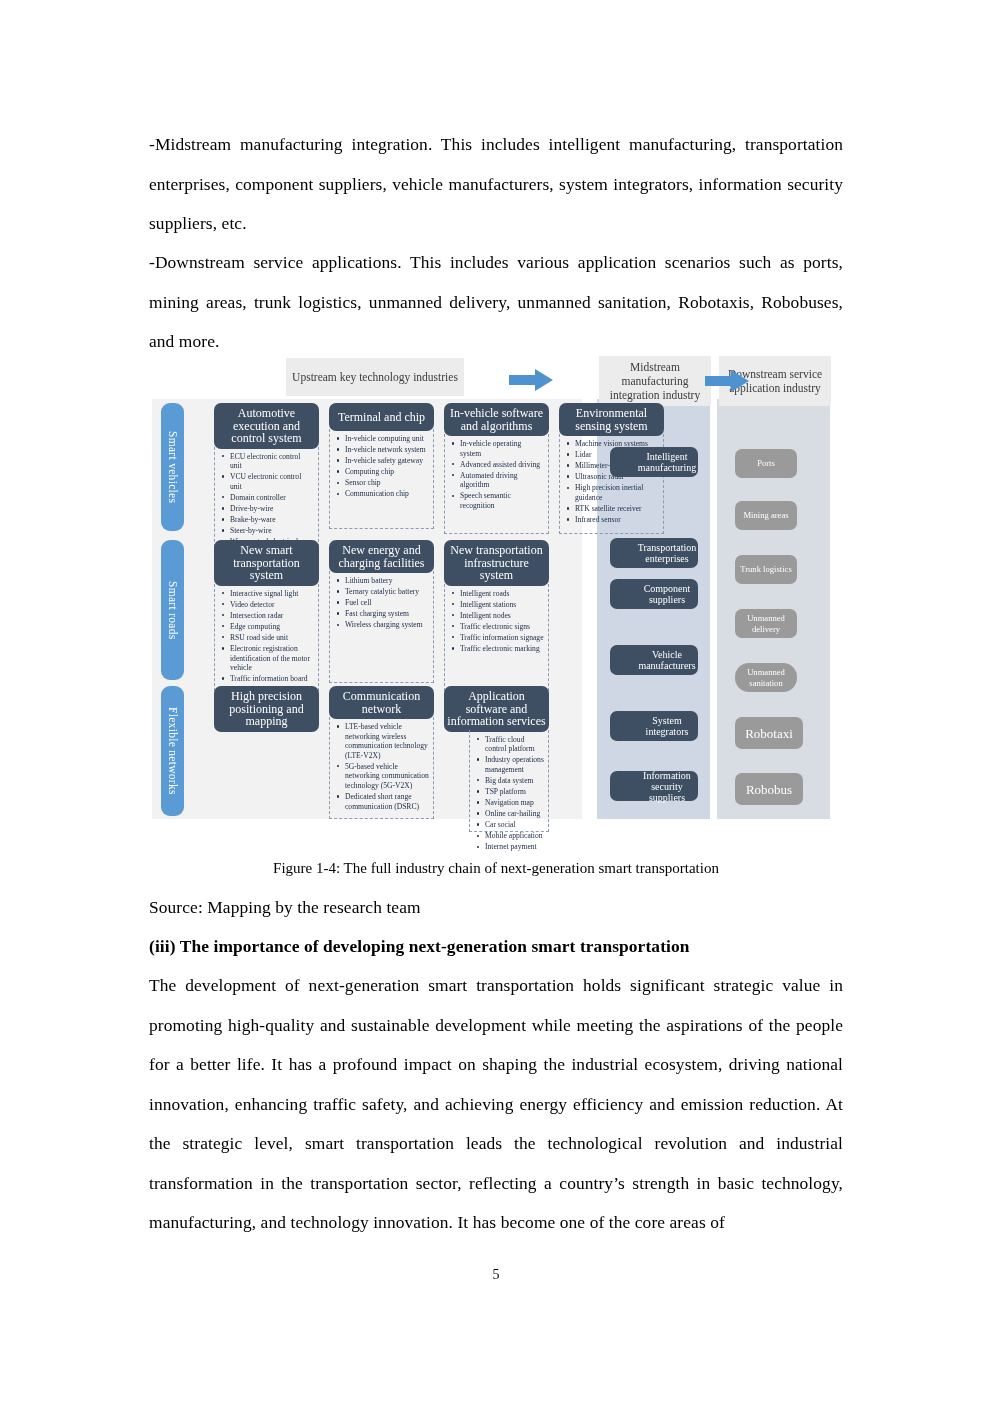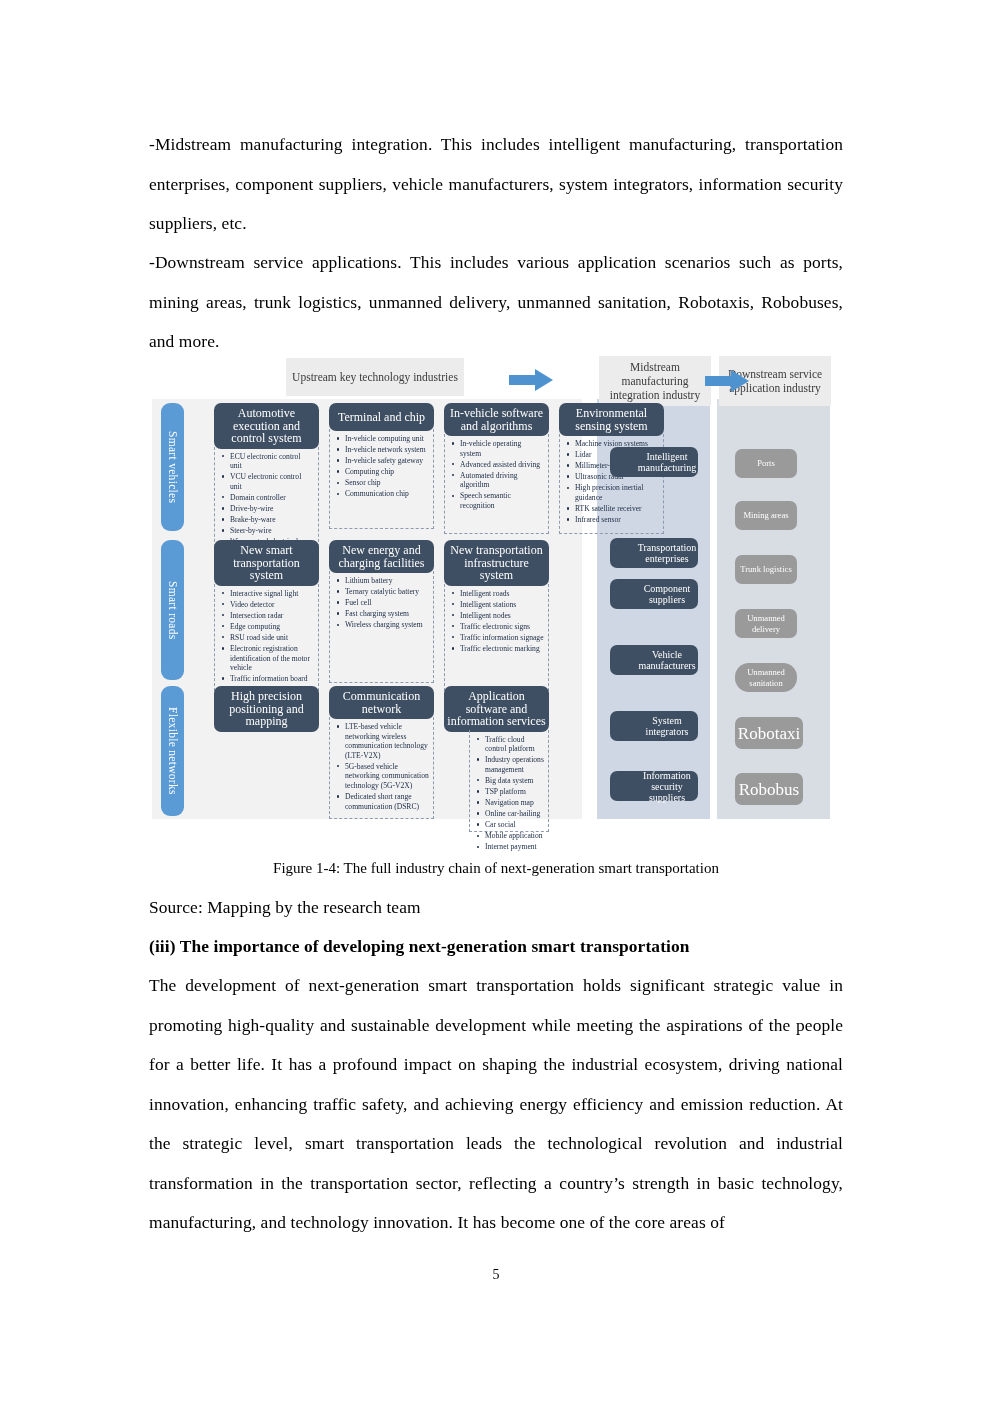--- a/index.html
+++ b/index.html
@@ -141,7 +141,7 @@
   }
   .pill.mid  { background:#3f4f63; font-size:10px; left:13px; width:88px; height:30px;padding-left:28px; }
   .pill.down { background:#9a9a9a; font-size:8.6px; left:17px; width:62px; height:29px; }
-  .pill.down.big { font-size:17px; }
+  .pill.down.big { font-size:13px; }
 </style>
 </head>
 <body>

